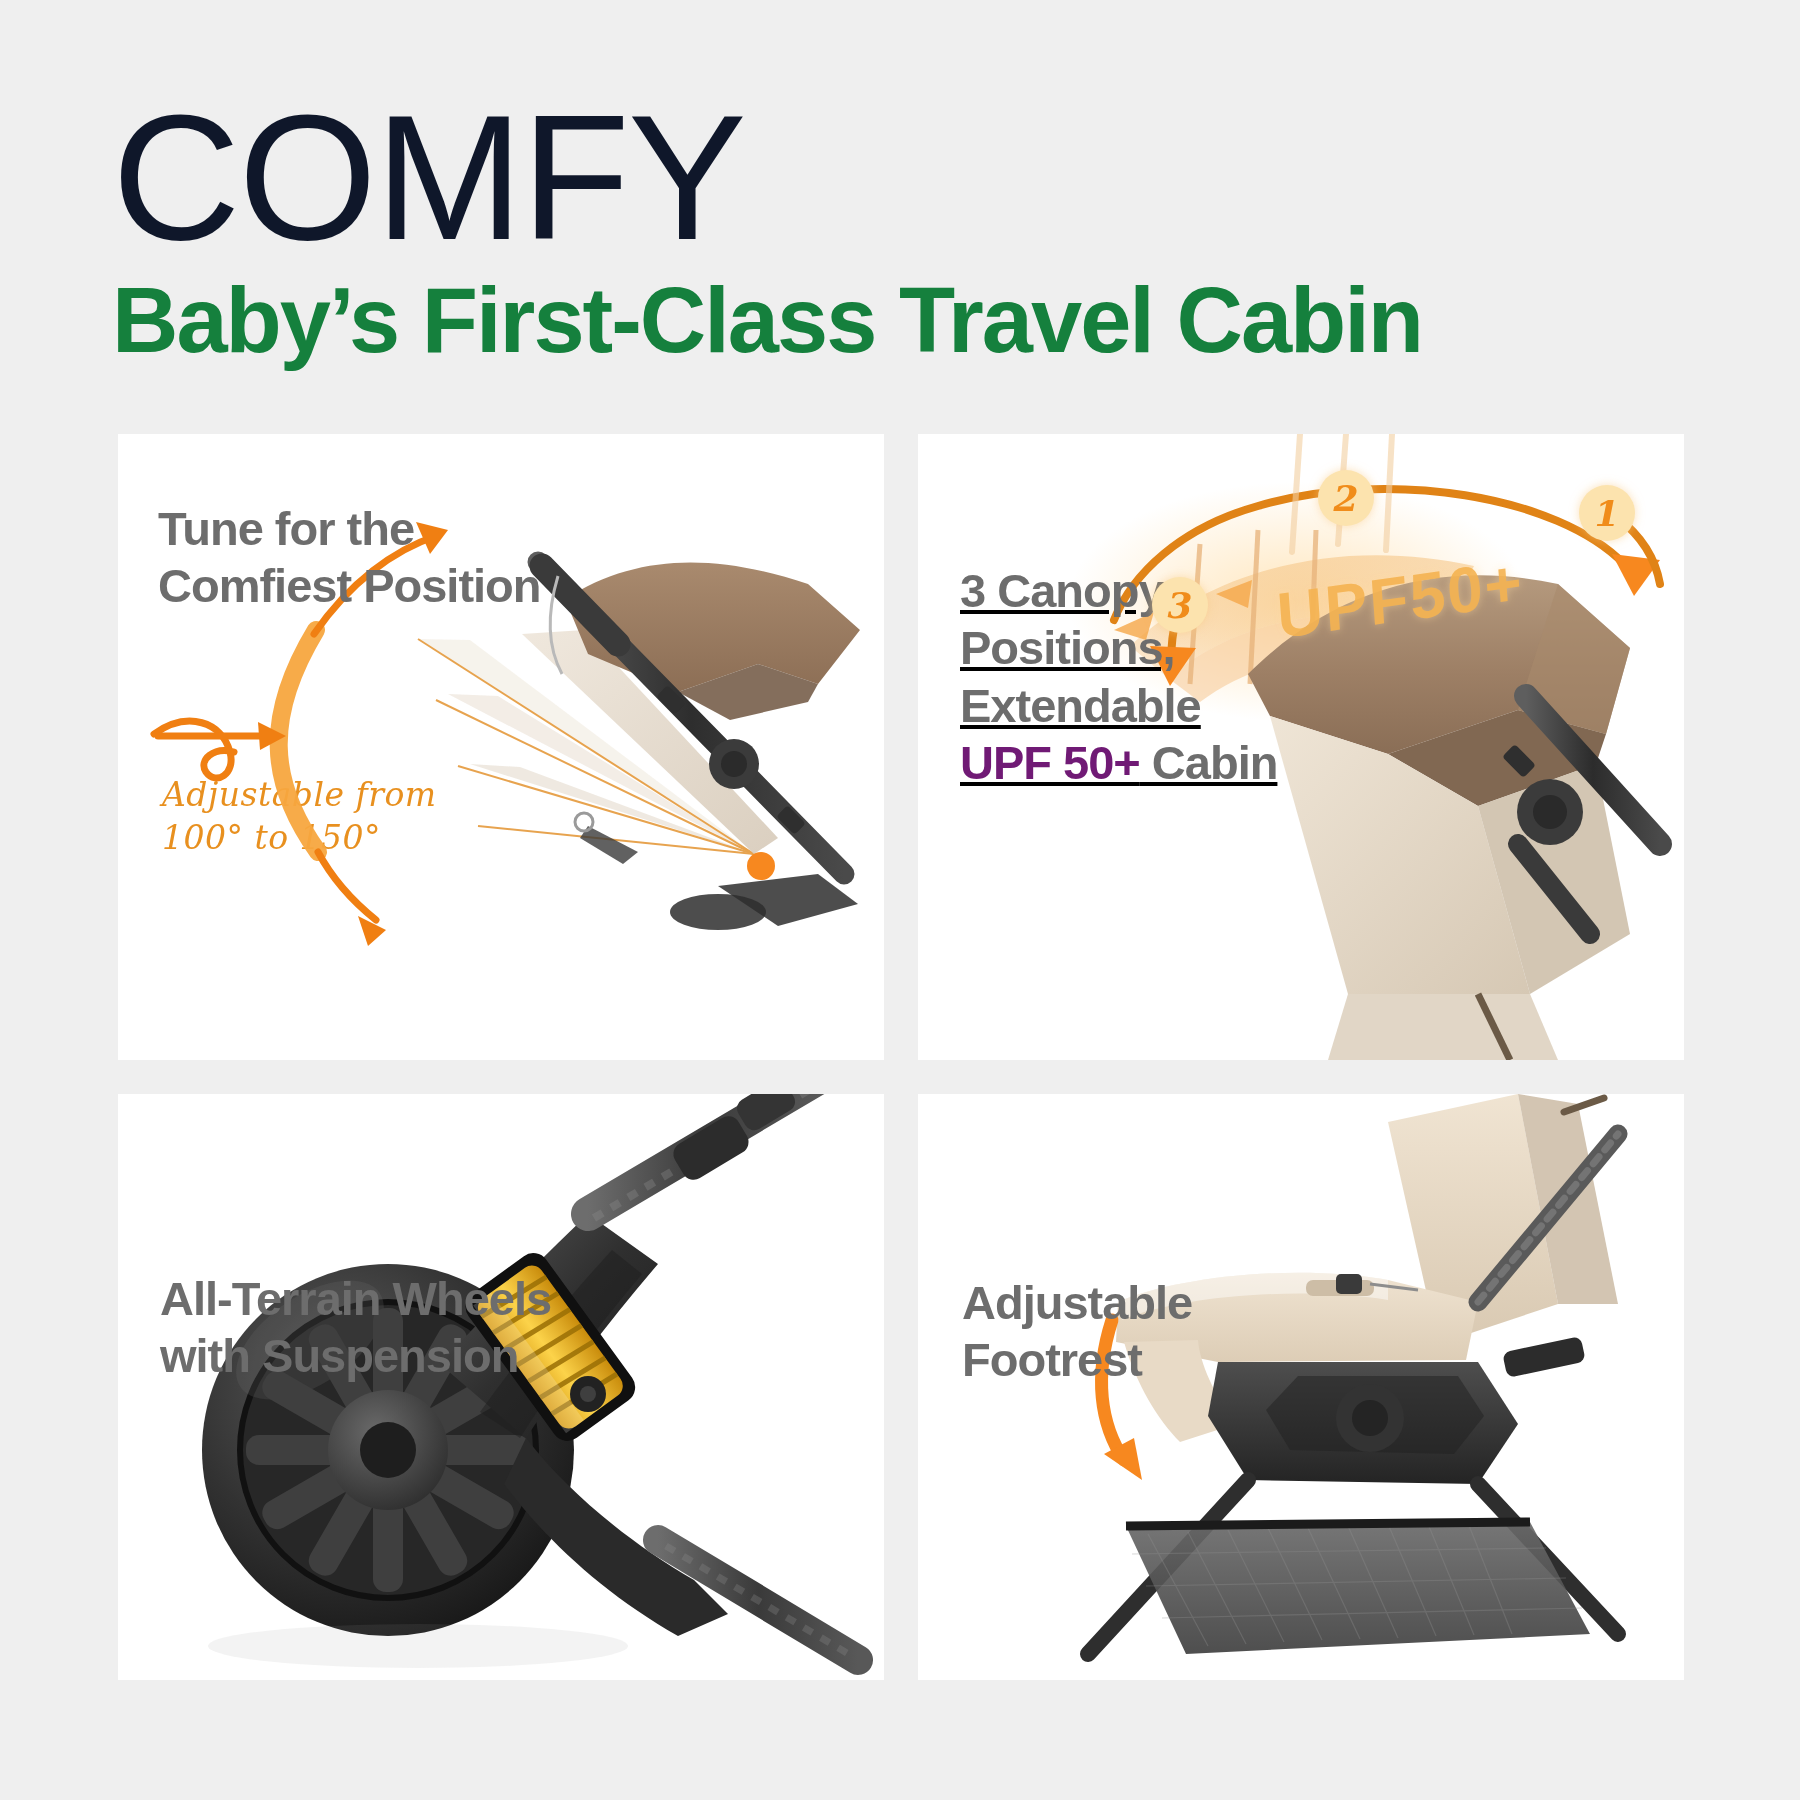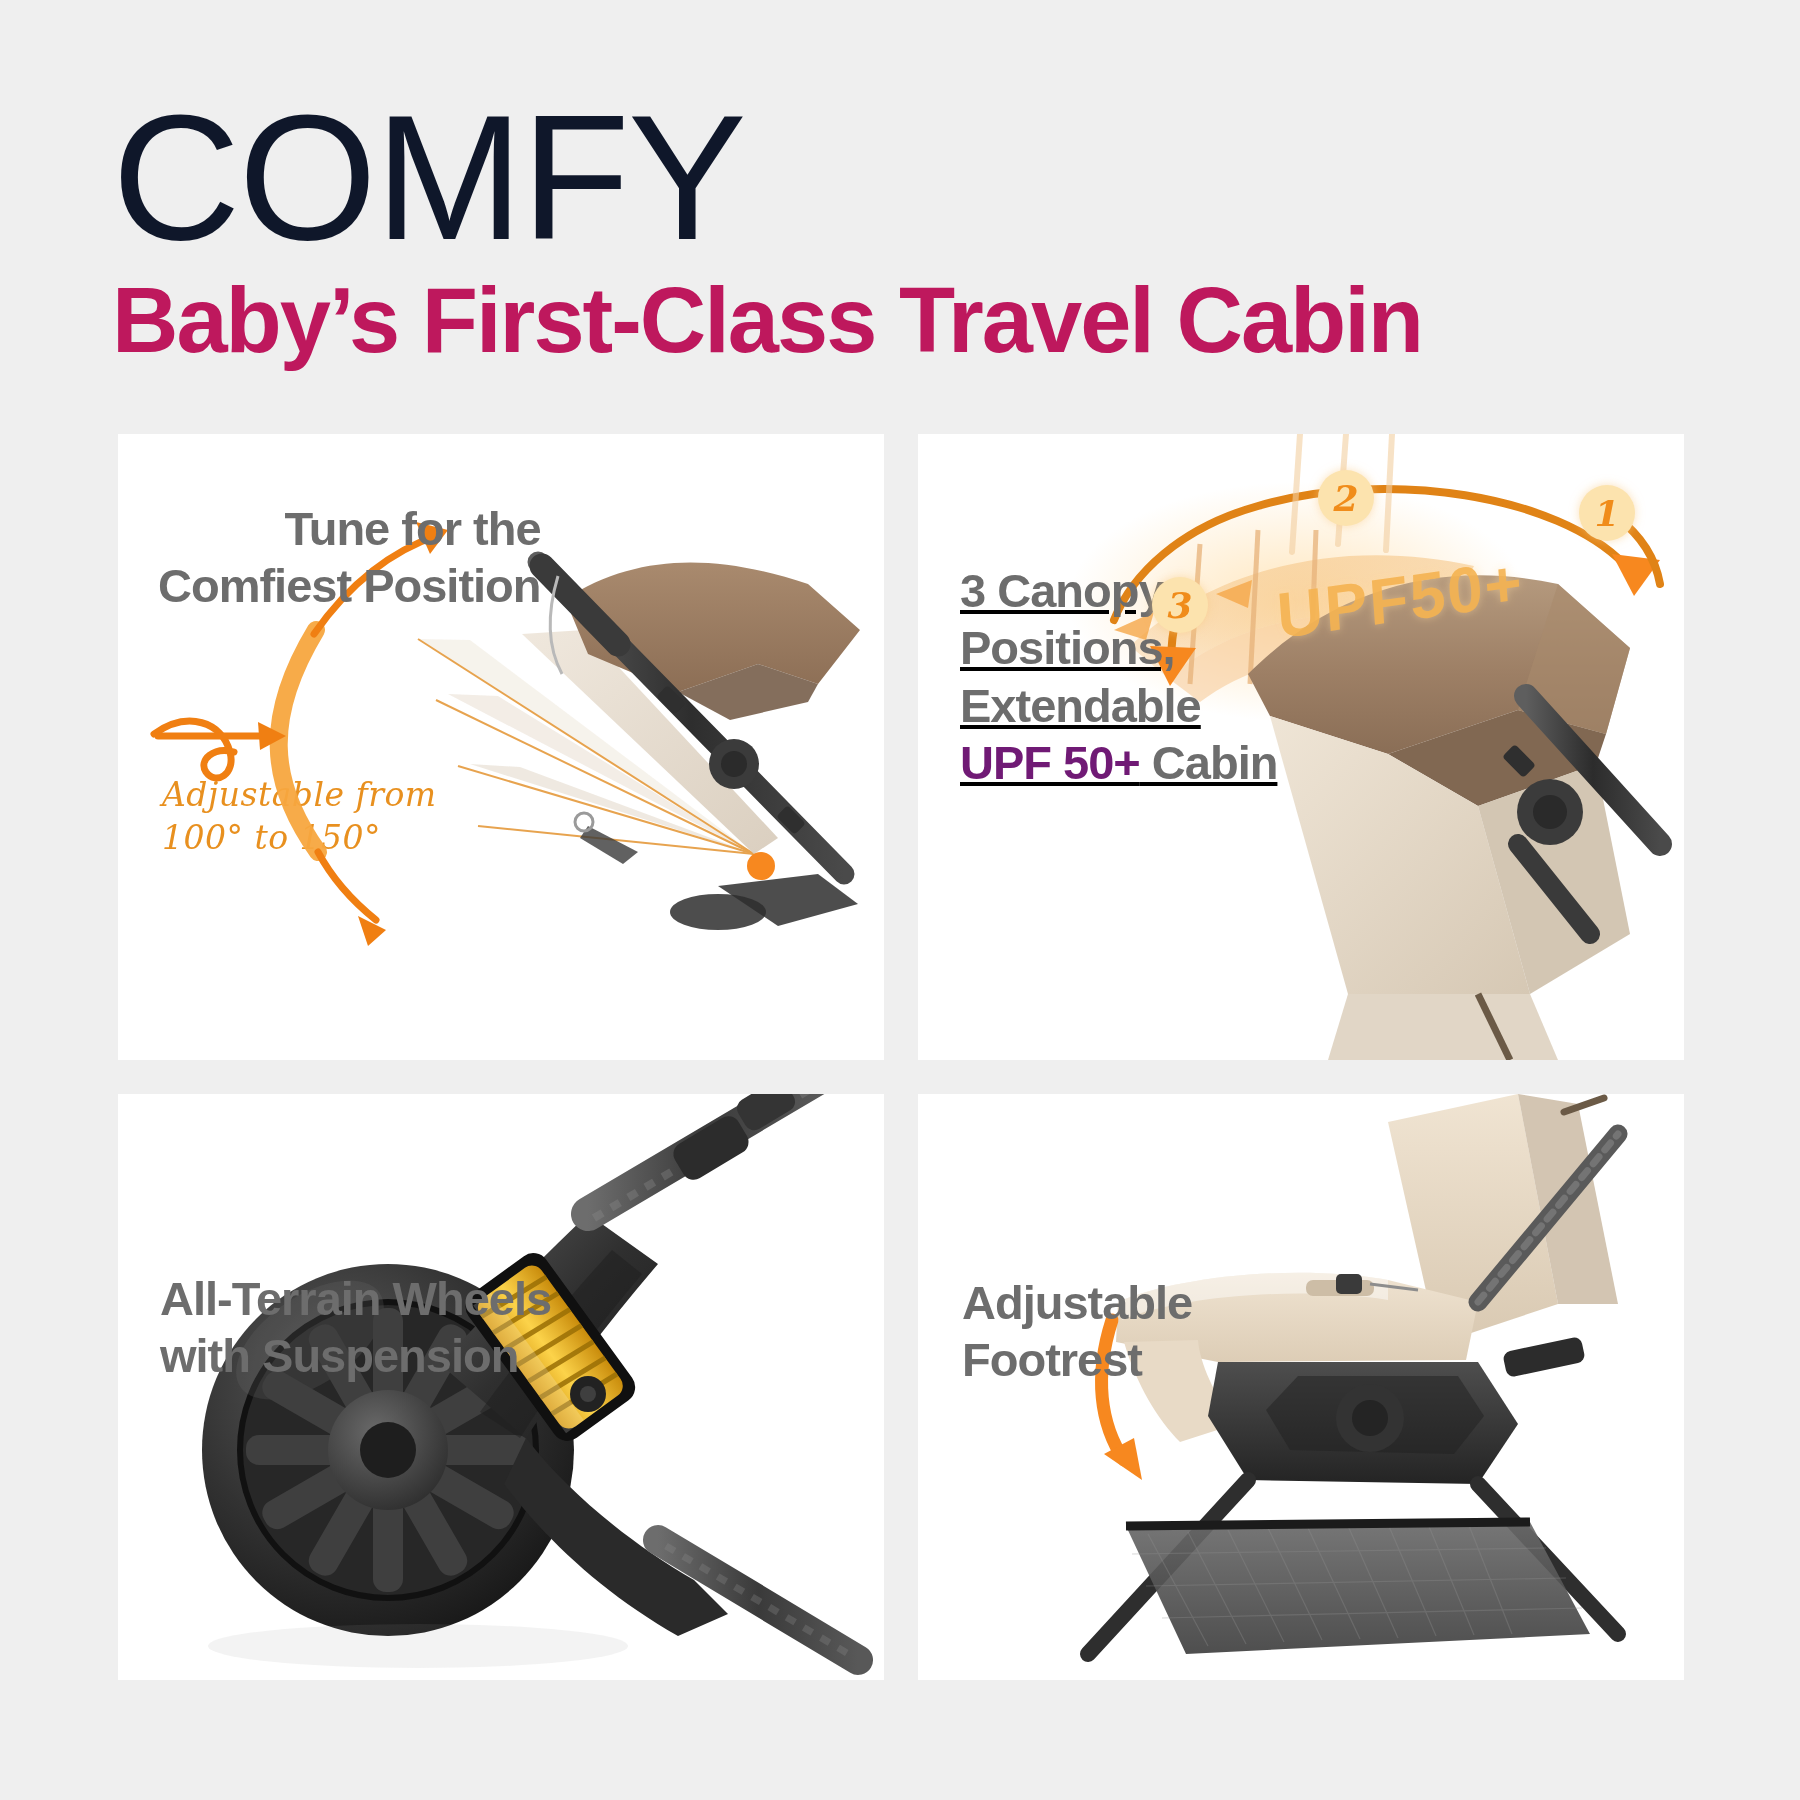--- a/index.html
+++ b/index.html
@@ -23,7 +23,7 @@
     margin-top:14px;
     font-size:92px;line-height:1.02;
     font-weight:700;letter-spacing:-2px;
-    color:#be185d;
+    color:#15803d;
   }
 
   

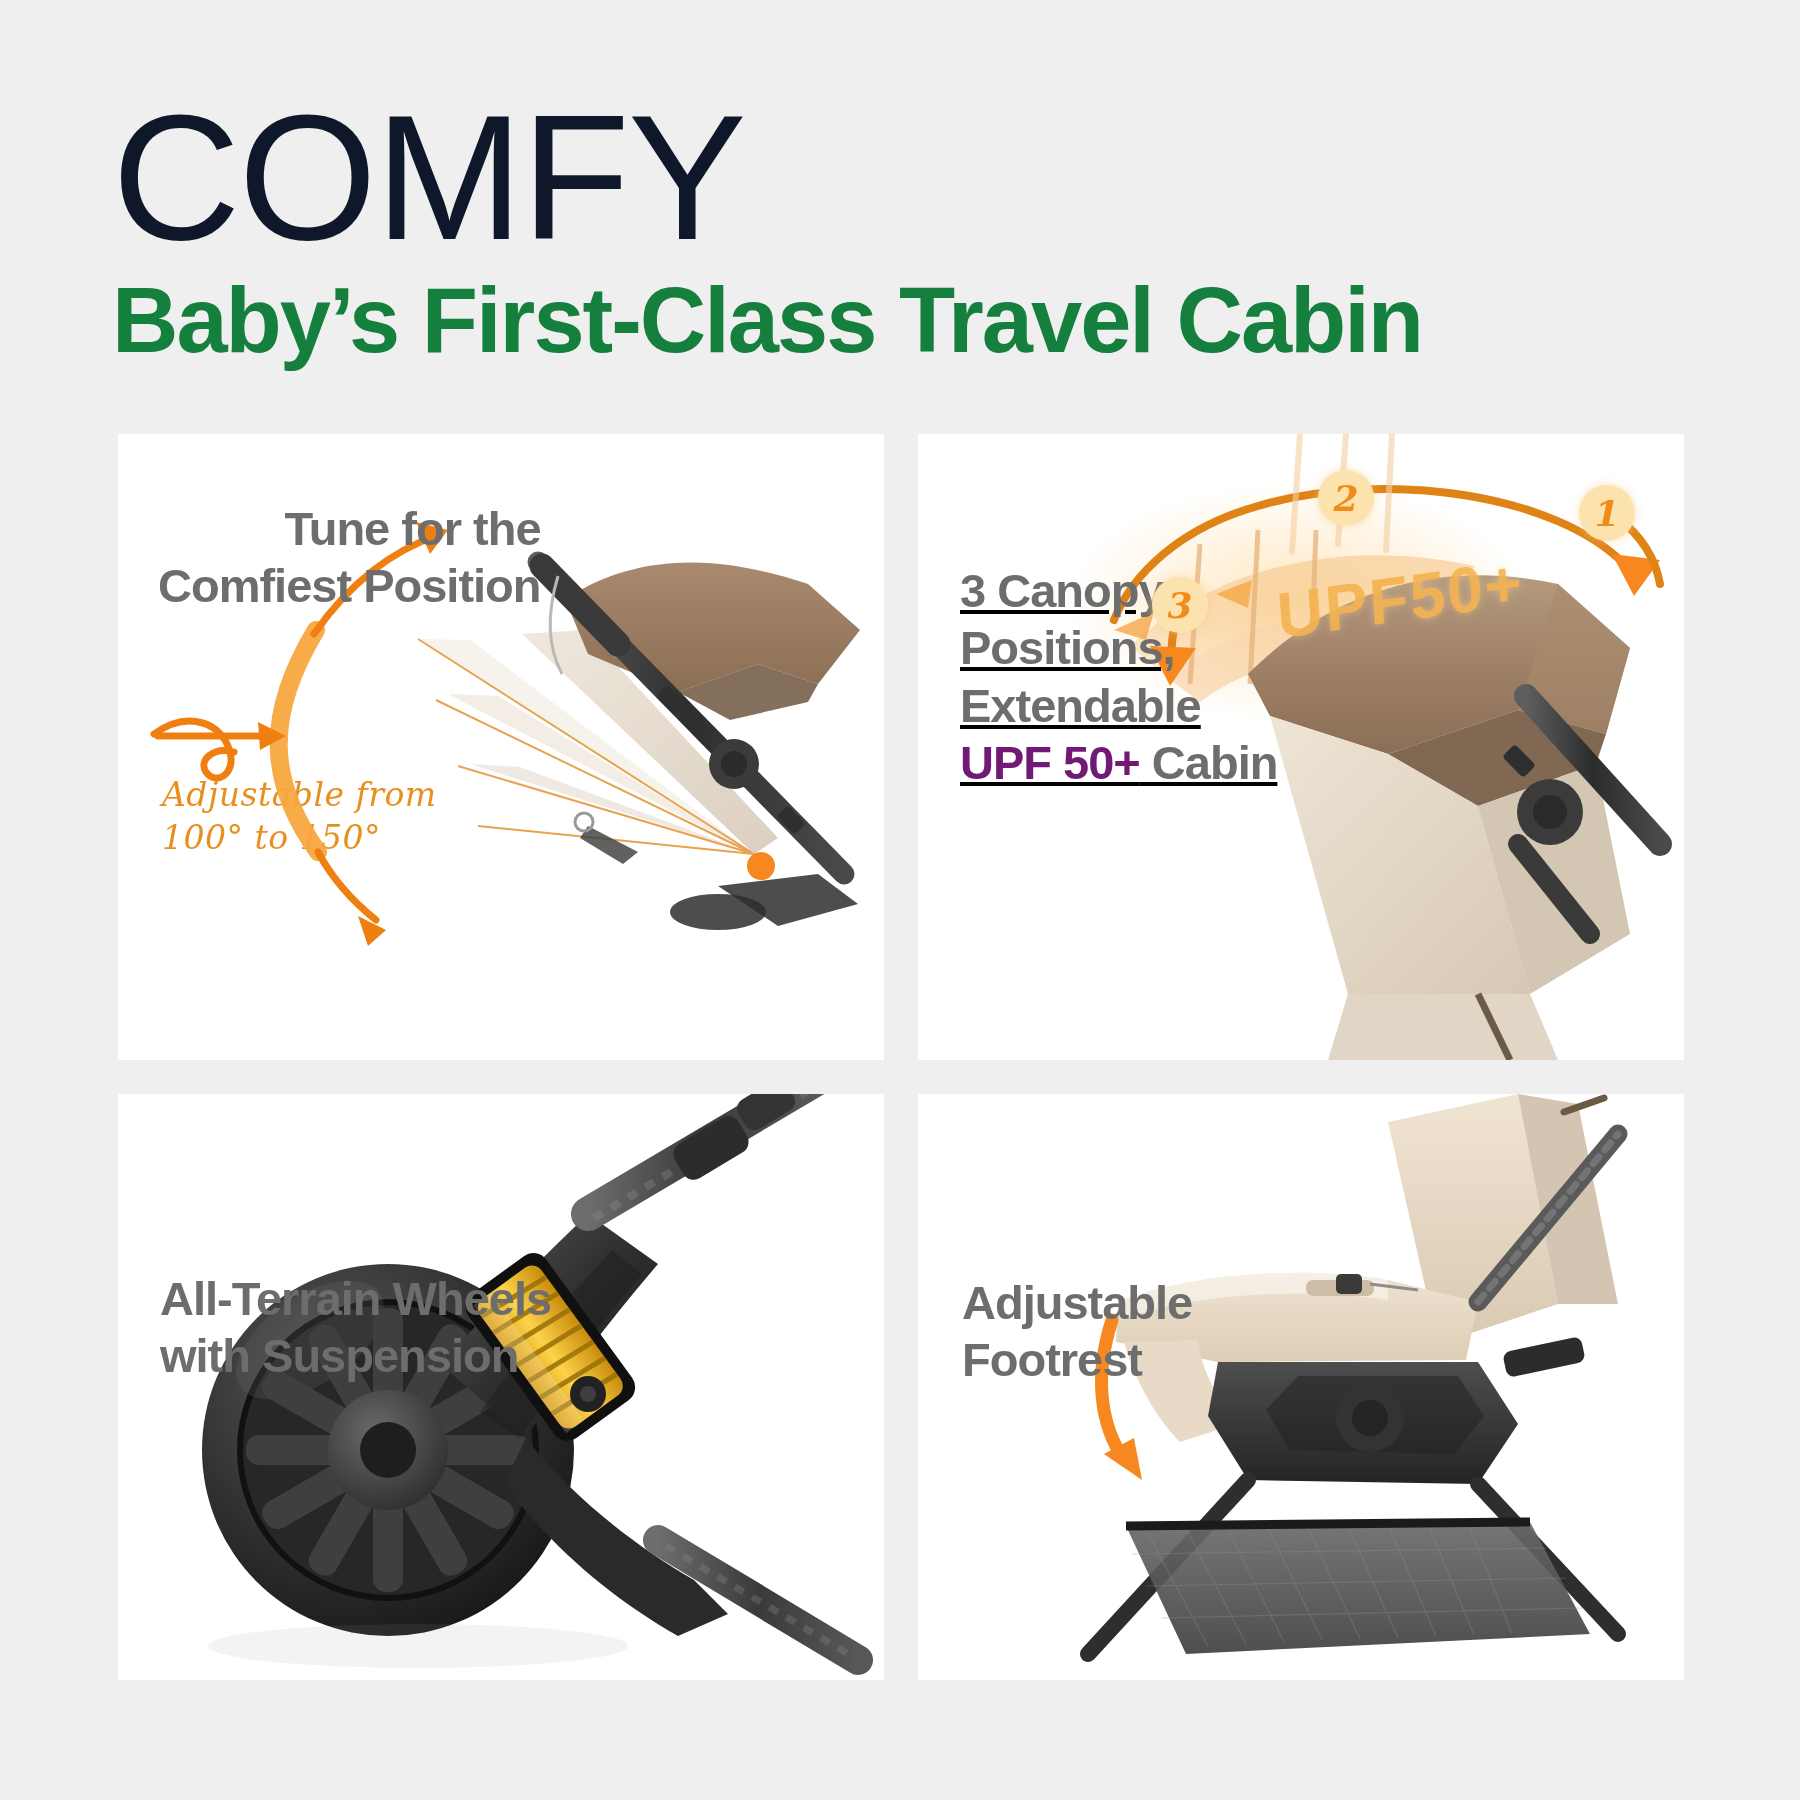--- a/index.html
+++ b/index.html
@@ -59,7 +59,7 @@
   }
 
   
-  #p1 .panel-text{left:40px;top:66px;text-align:right;}
+  #p1 .panel-text{left:40px;top:66px;}
   #p1 .note{position:absolute;left:44px;top:340px;}
   #p2 .panel-text{left:42px;top:128px;text-decoration:underline;}
   #p3 .panel-text{left:44px;top:180px;}

